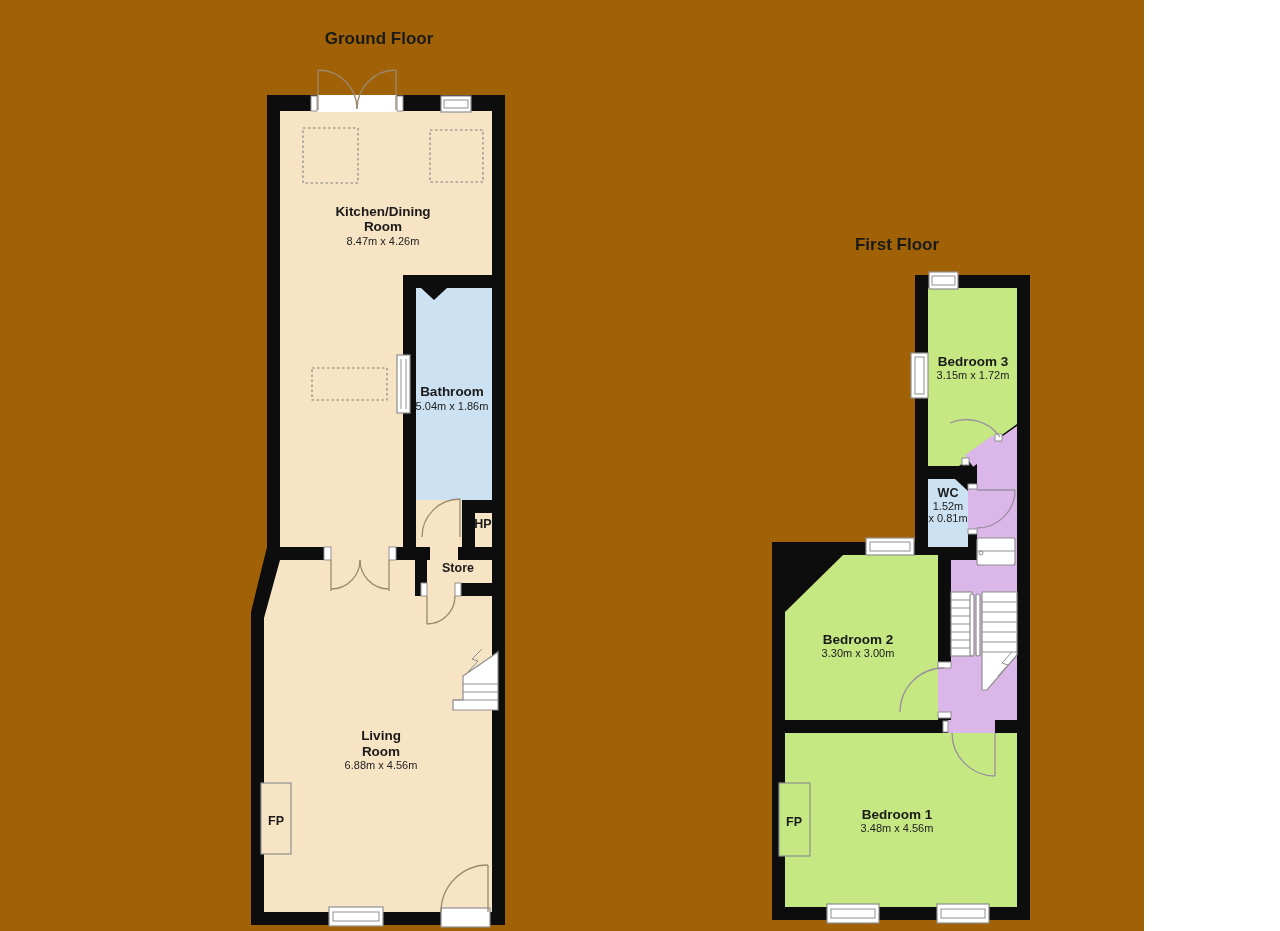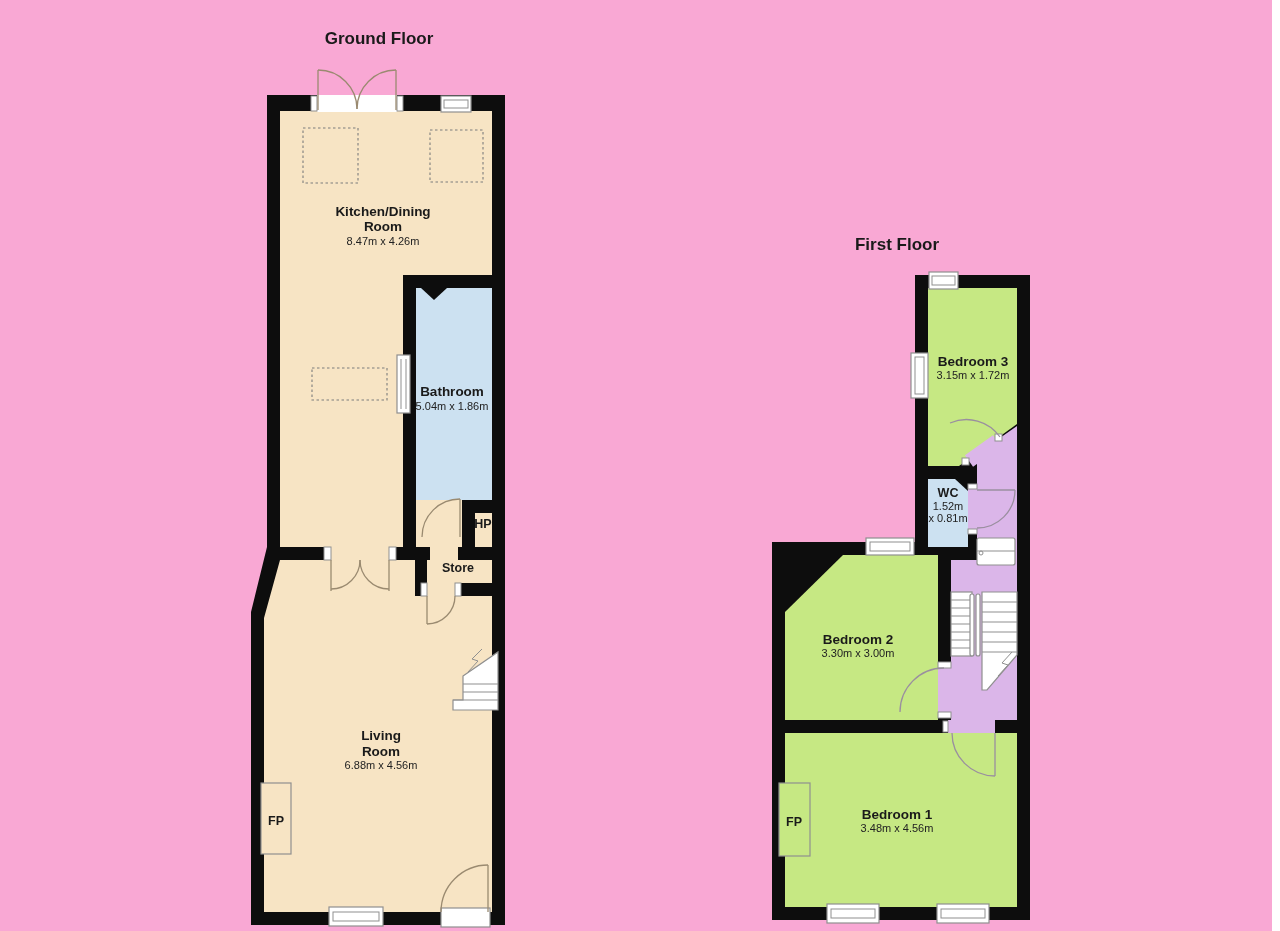--- a/index.html
+++ b/index.html
@@ -3,7 +3,7 @@
 <meta charset="utf-8">
 <style>
   html,body{margin:0;padding:0;background:#ffffff;}
-  .stage{position:relative;width:1272px;height:931px;background:#f9a8d4;overflow:hidden;
+  .stage{position:relative;width:1144px;height:931px;background:#a16207;overflow:hidden;
          font-family:"Liberation Sans", sans-serif;}
   svg text{font-family:"Liberation Sans","DejaVu Sans",sans-serif;fill:#1a1a1a;}
   .title-txt{font-size:17px;font-weight:bold;}

